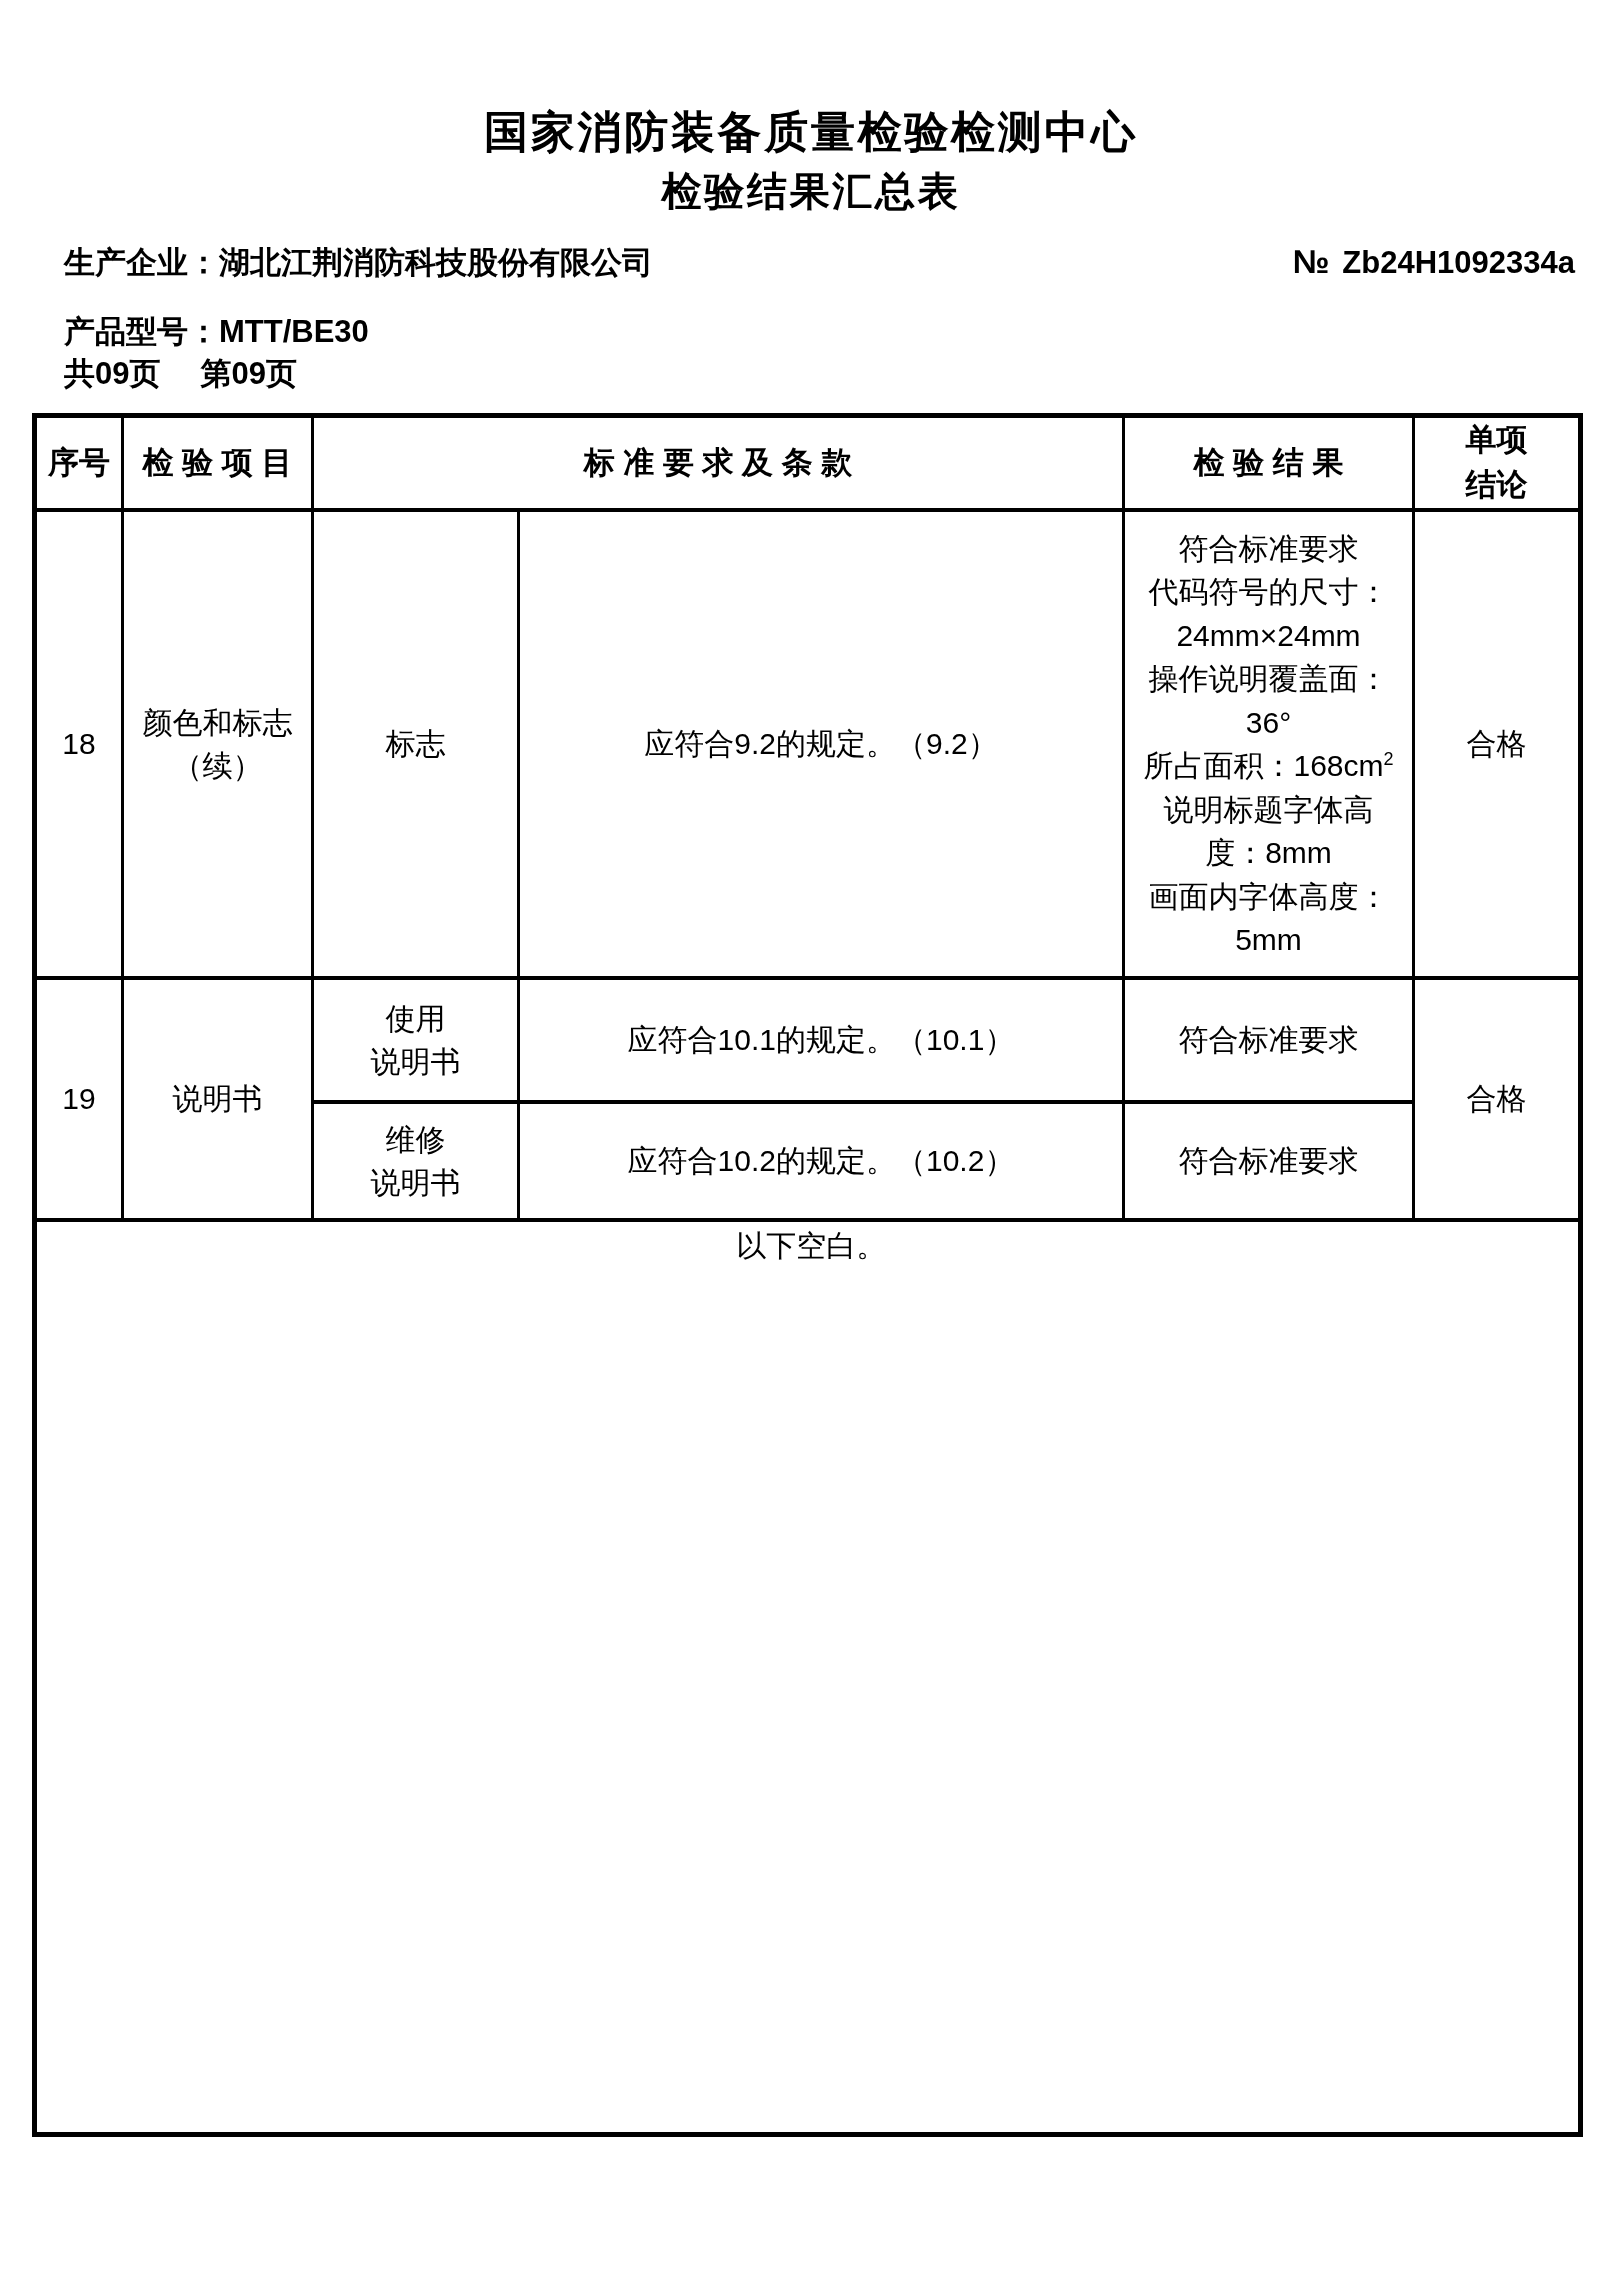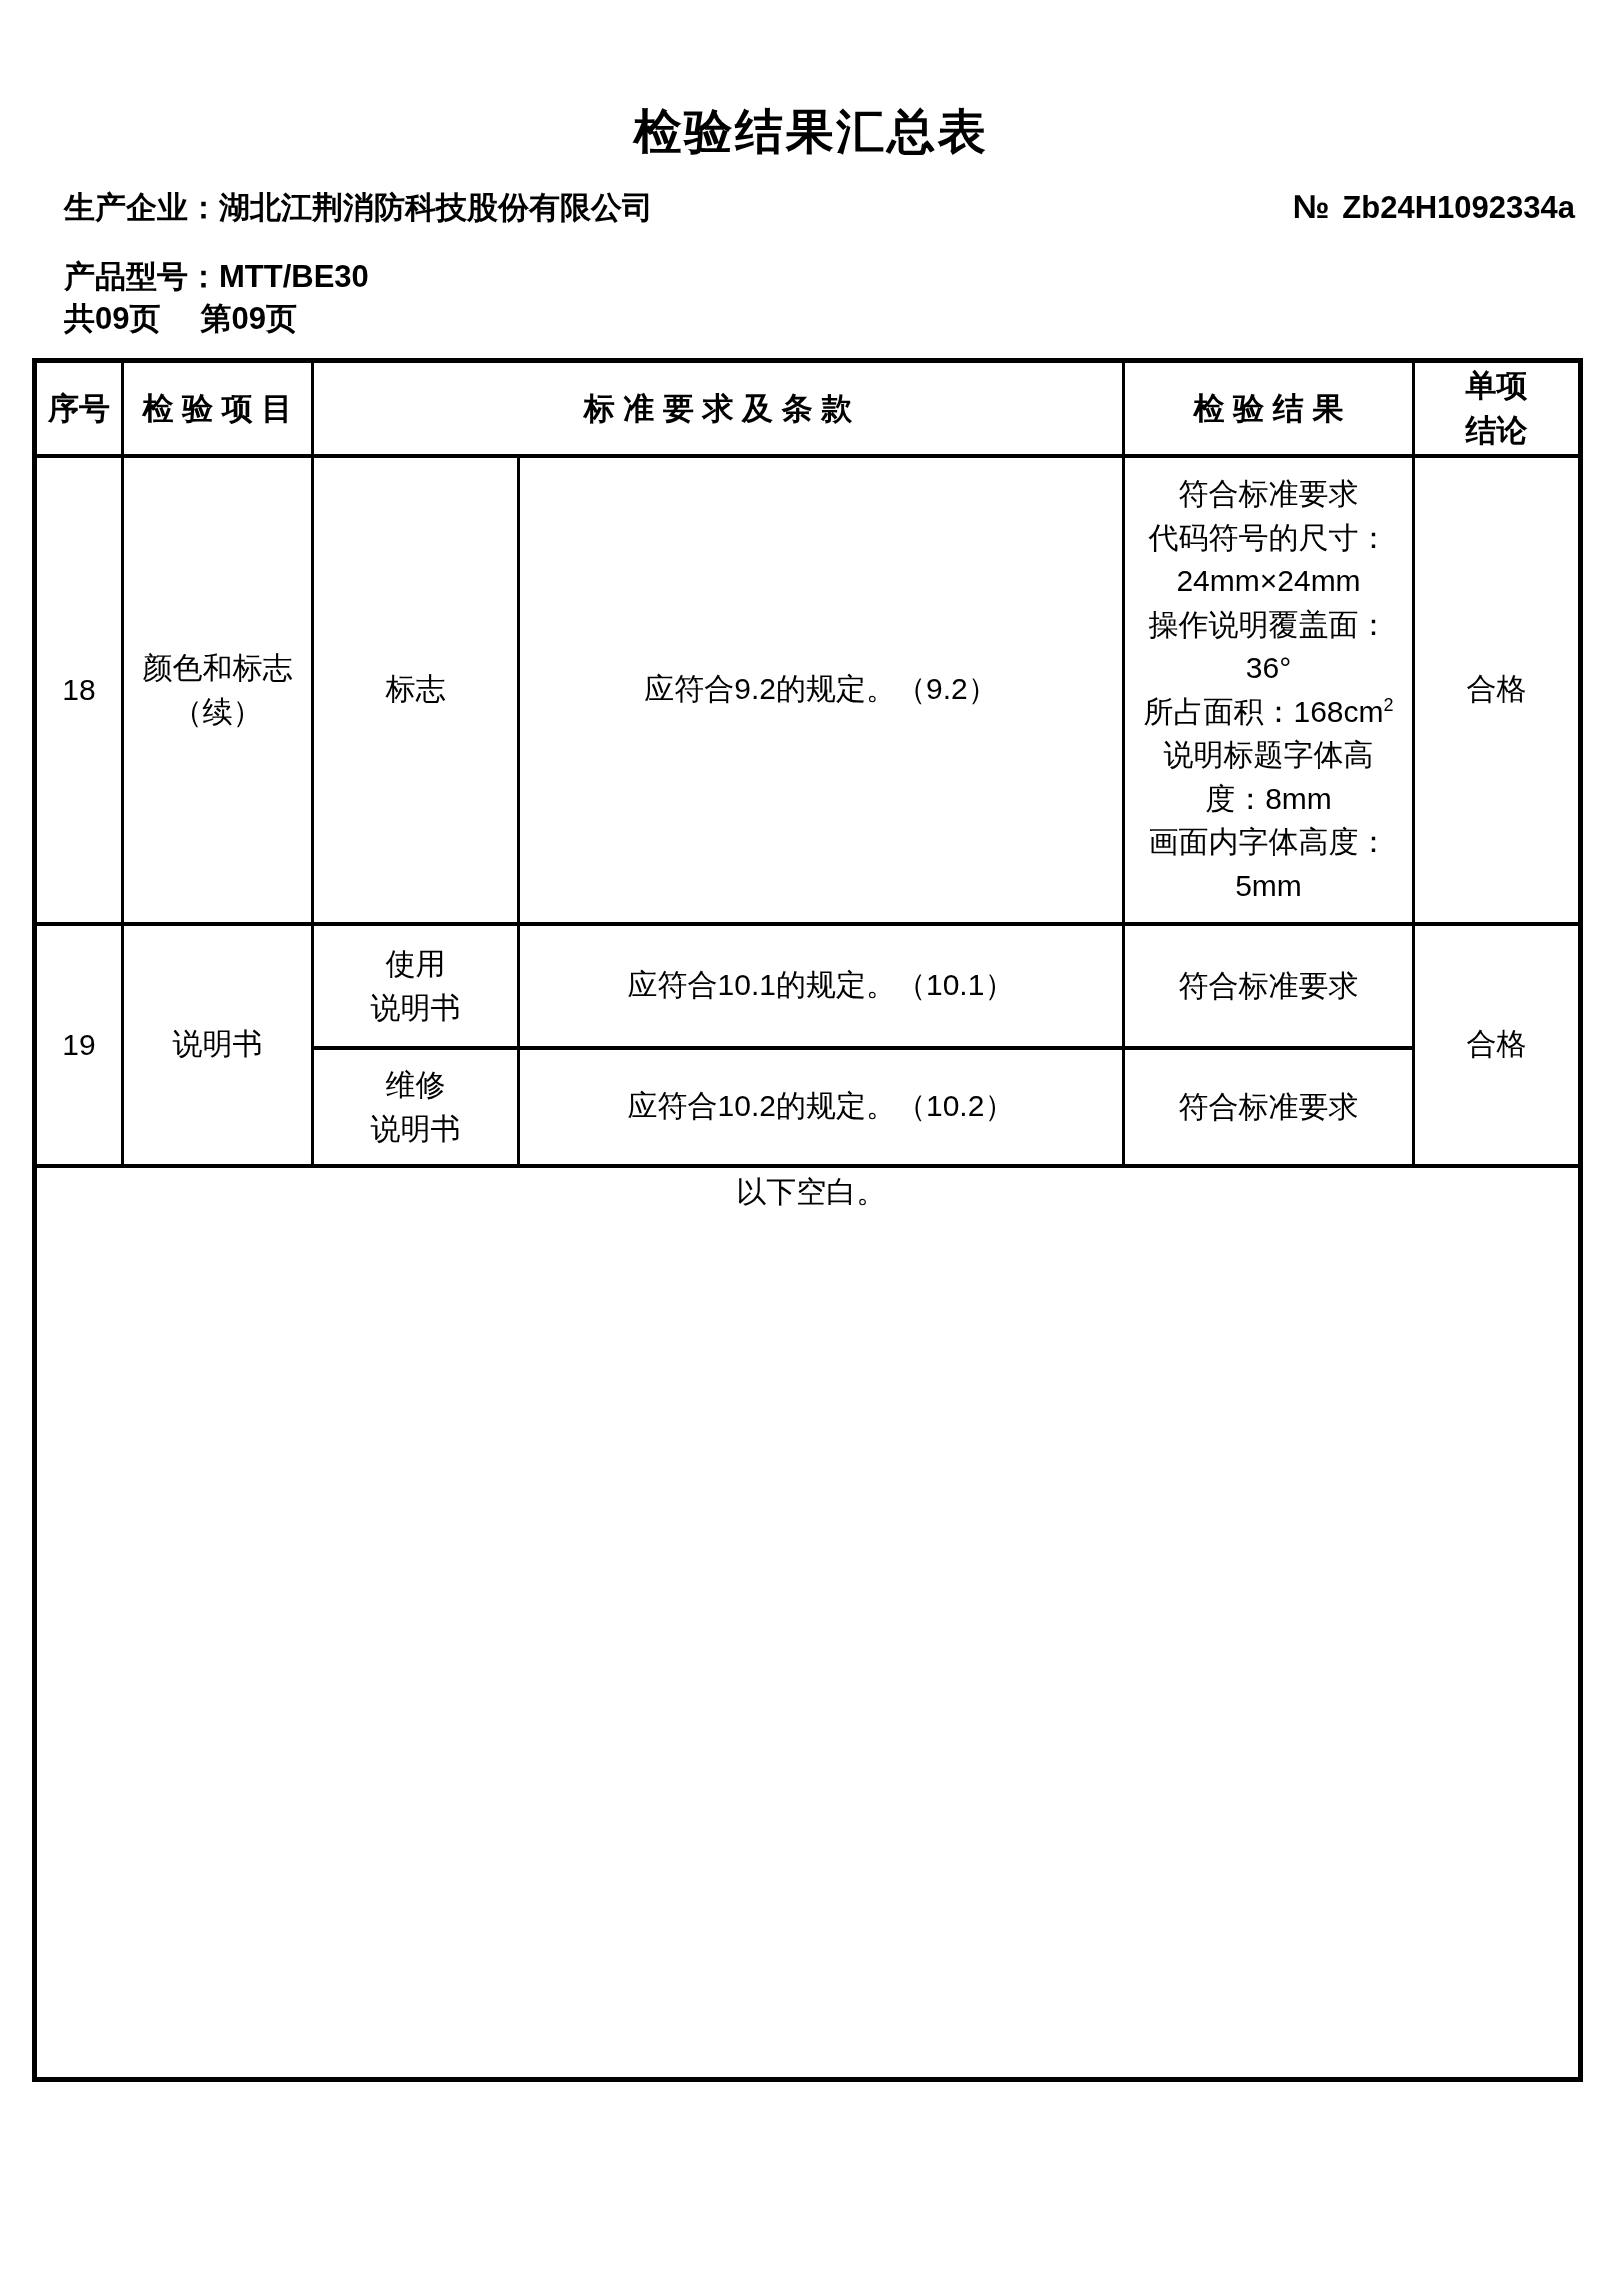--- a/index.html
+++ b/index.html
@@ -66,6 +66,7 @@
 <div class="page">
 
   <div class="title-block">
+    <div class="title-line2">国家消防装备质量检验检测中心</div>
     <div class="title-line3">检验结果汇总表</div>
   </div>
 

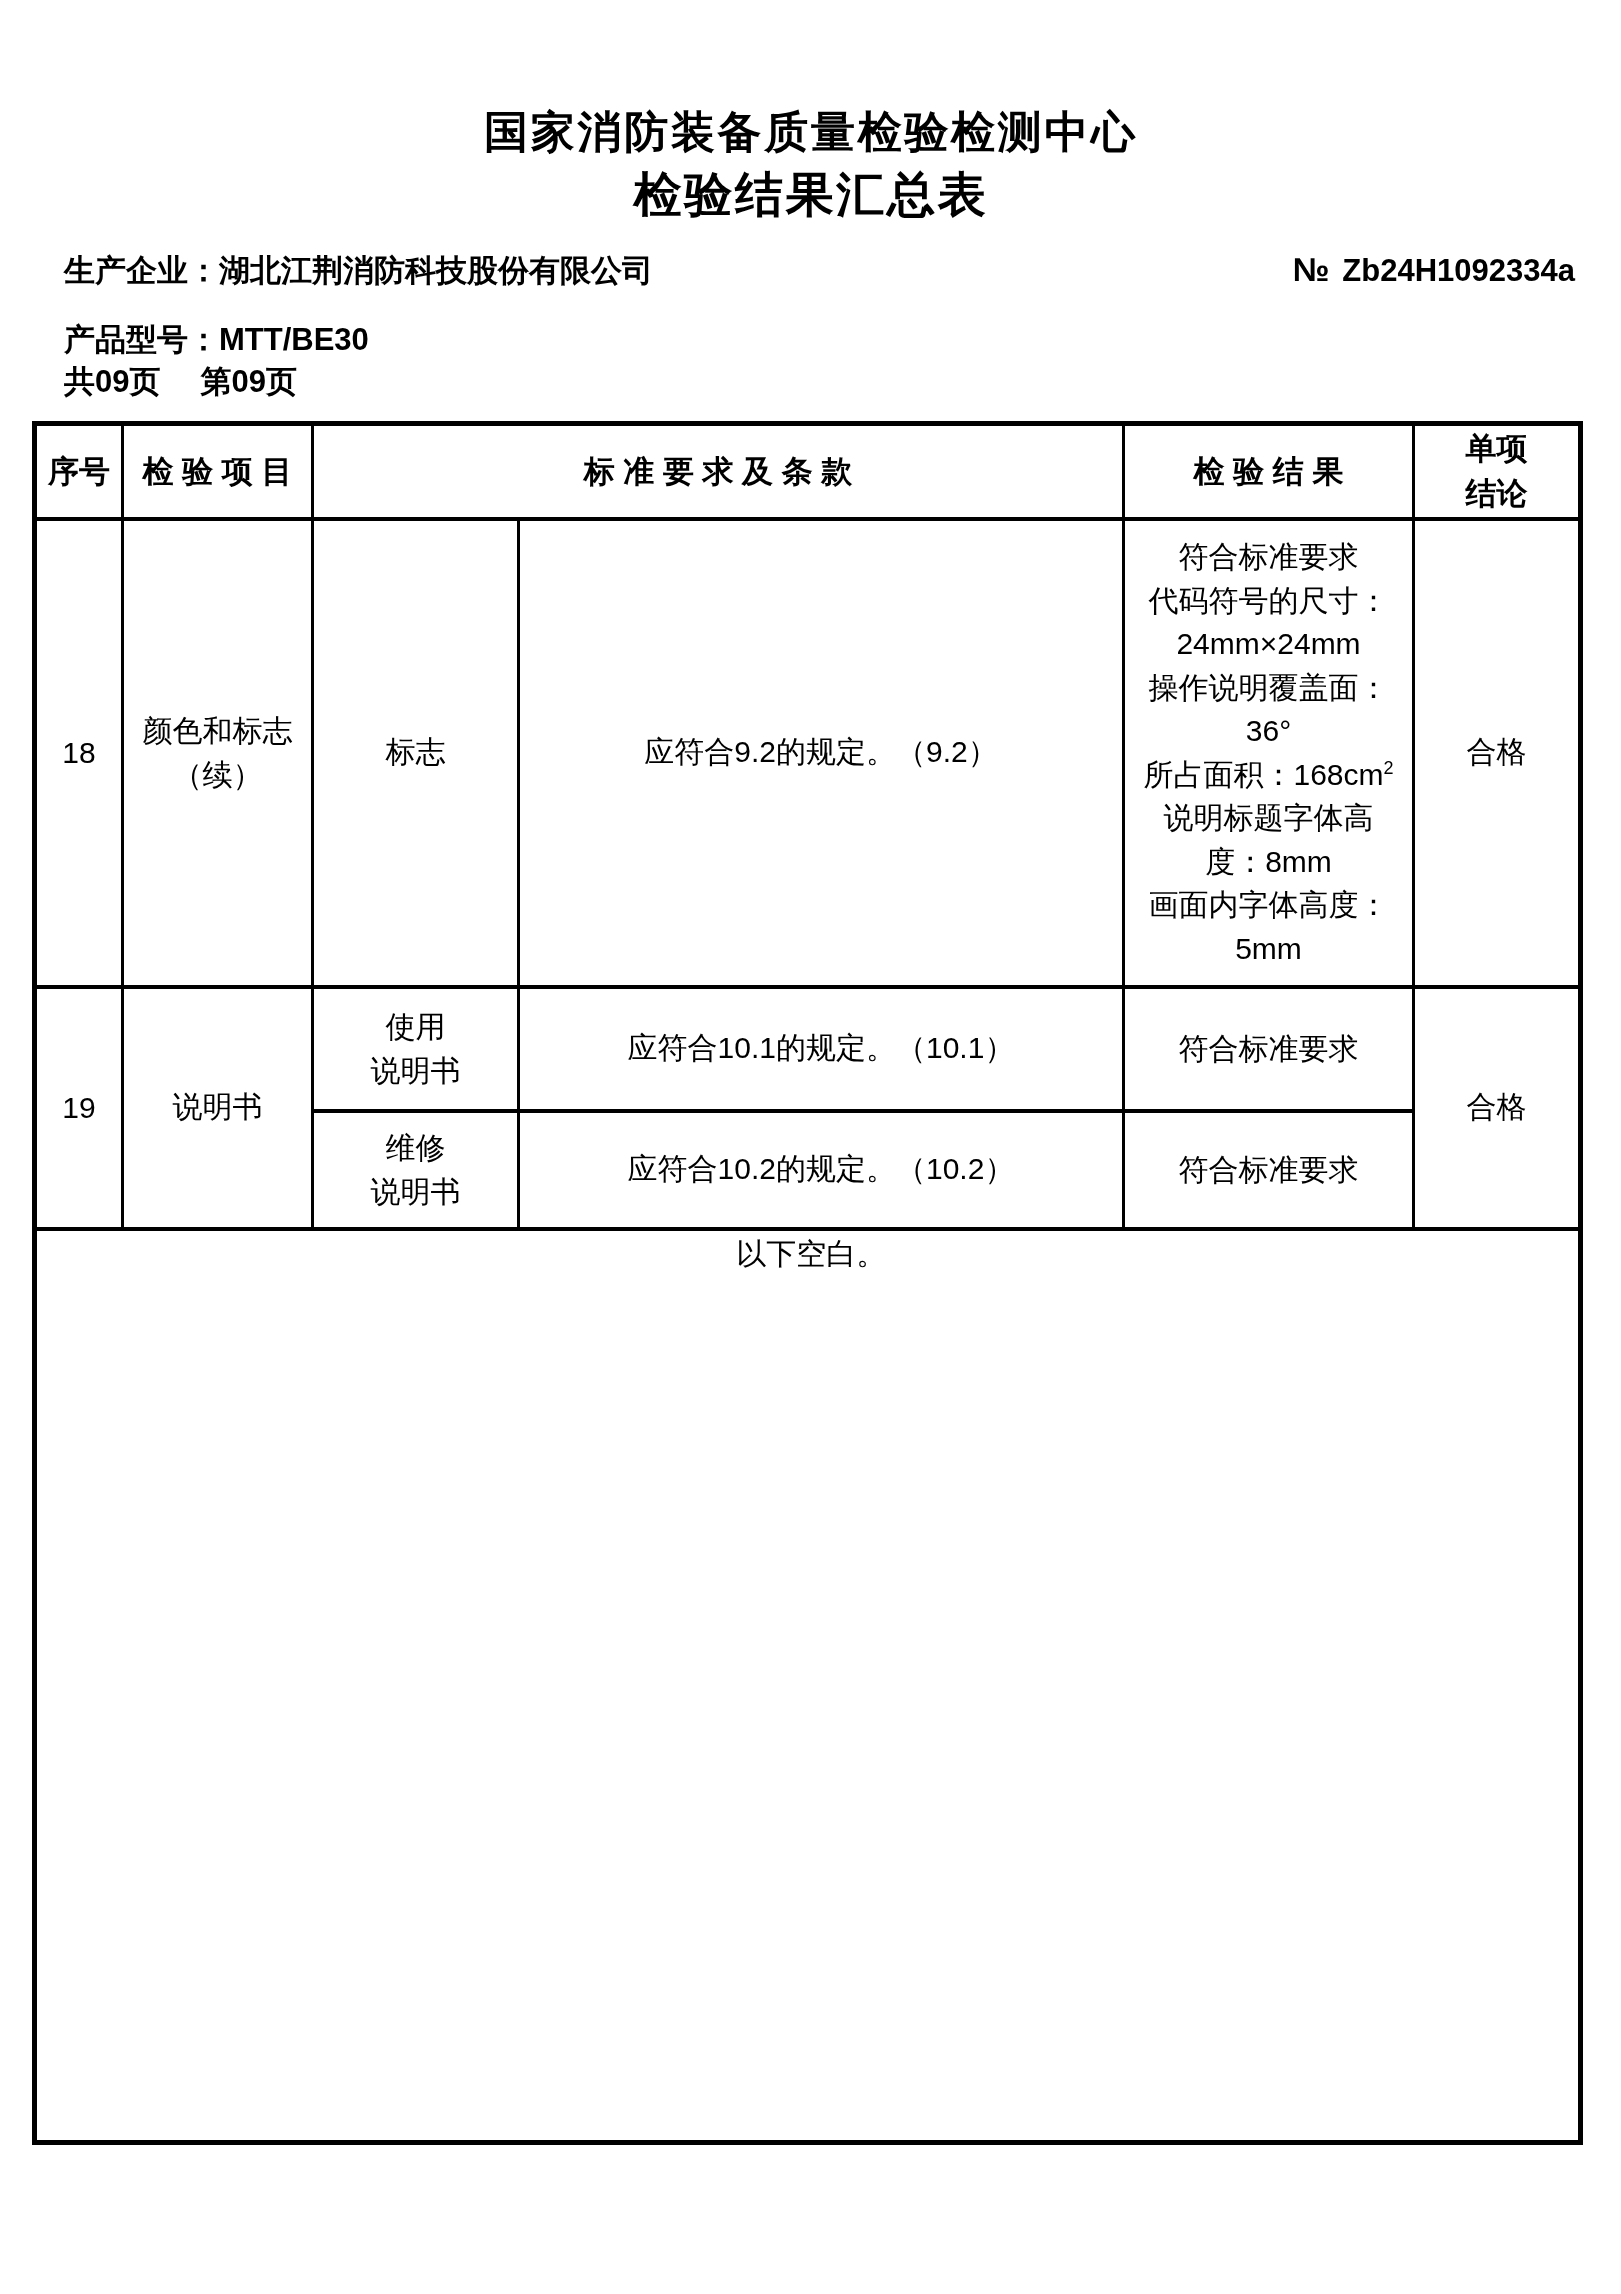--- a/index.html
+++ b/index.html
@@ -18,7 +18,7 @@
   .title-block { padding-top: 93px; text-align: center; }
   .title-line1 { font-size: 56px; font-weight: 700; letter-spacing: 4.5px; line-height: 1.15; }
   .title-line2 { font-size: 44px; font-weight: 700; letter-spacing: 2.7px; margin-top: 14.5px; line-height: 1.1; }
-  .title-line3 { font-size: 48px; font-weight: 700; letter-spacing: 2.7px; margin-top: 12.7px; line-height: 1.1; }
+  .title-line3 { font-size: 40px; font-weight: 700; letter-spacing: 2.7px; margin-top: 12.7px; line-height: 1.1; }
   
   .info-row {
     display: flex; justify-content: space-between; align-items: baseline;

